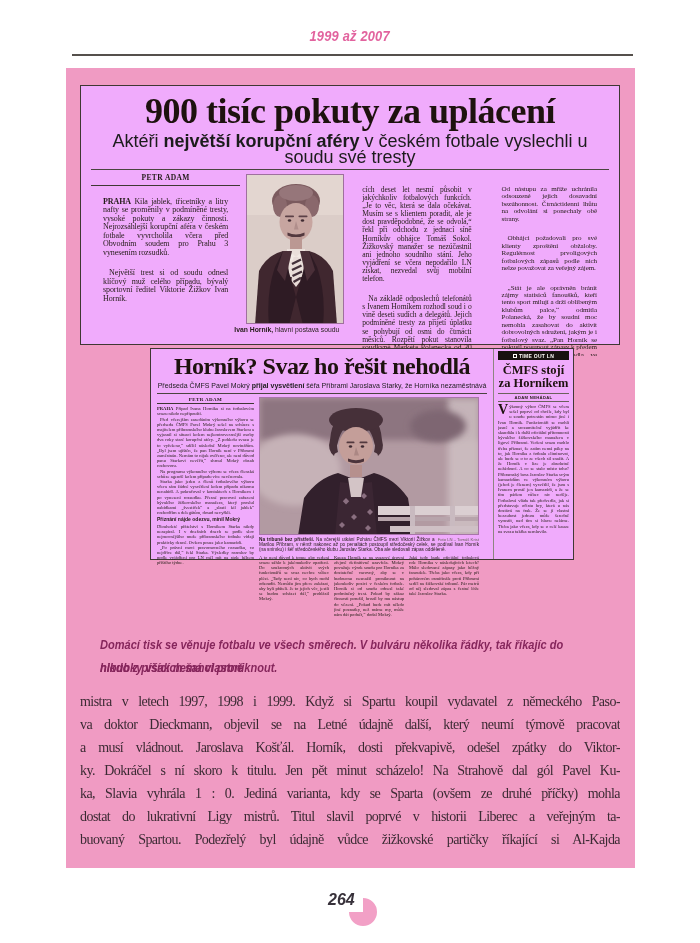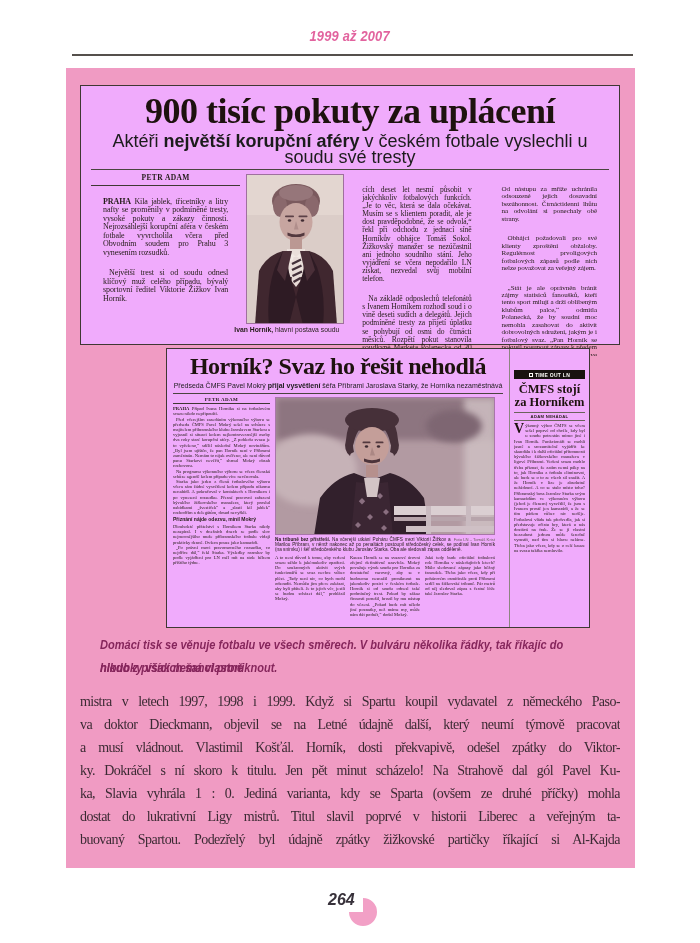--- a/index.html
+++ b/index.html
@@ -50,7 +50,7 @@
   }
 
   
-  .clip2 { top:280px; left:84px; width:424px; height:280px; display:flex;margin-left:16px; }
+  .clip2 { top:280px; left:84px; width:424px; height:212px; display:flex; }
   .clip2-main { width:342px; padding:4px 6px 3px 6px; }
   .clip2 .np-headline { font-size:24px; line-height:27px; letter-spacing:-.5px; }
   .clip2 .np-subhead { font-size:7px; line-height:10px; white-space:nowrap; overflow:hidden; margin-top:1px; }

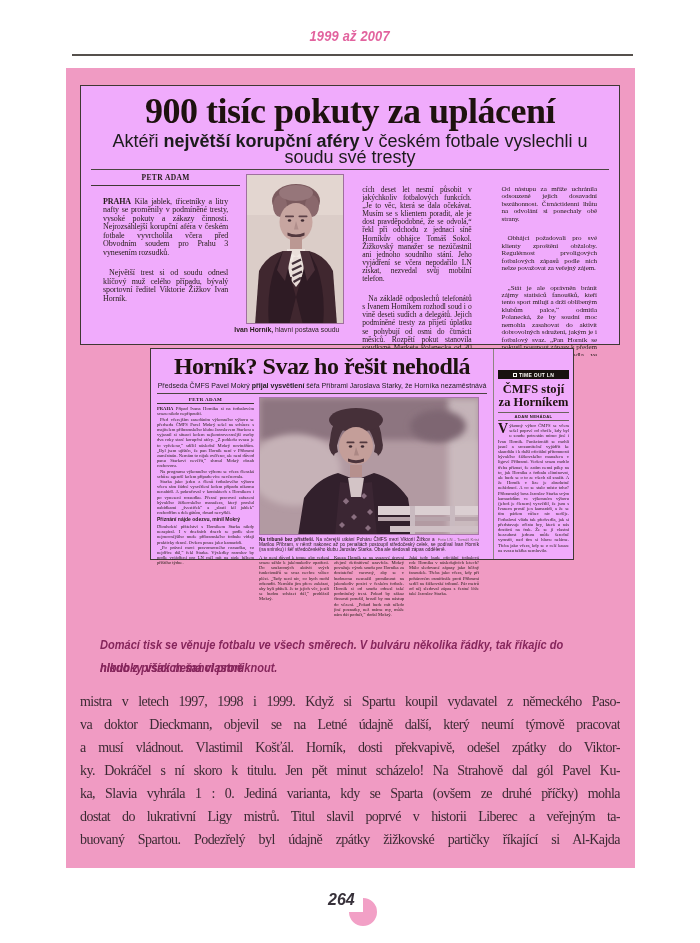--- a/index.html
+++ b/index.html
@@ -71,7 +71,7 @@
   .c2-cols { display:flex; gap:5px; margin-top:2px; height:66px; overflow:hidden;
     font-family:"Liberation Serif", serif; font-size:4.6px; line-height:5.2px; text-align:justify; color:#2a211d; }
   .c2-cols > div { flex:1; overflow:hidden; }
-  .clip2-side { width:80px; border-left:1px solid #8d8680; padding:21px 4px; }
+  .clip2-side { width:80px; border-left:1px solid #8d8680; padding:2px 4px; }
   .side-kicker { background:#18120f; color:#fdfbf7; font-size:5px; font-weight:bold;
     letter-spacing:.3px; text-align:center; padding:1.5px 0; display:flex; align-items:center; justify-content:center; gap:2px; }
   .side-kicker .sq { width:4px; height:4px; border:1px solid #fdfbf7; display:inline-block; }

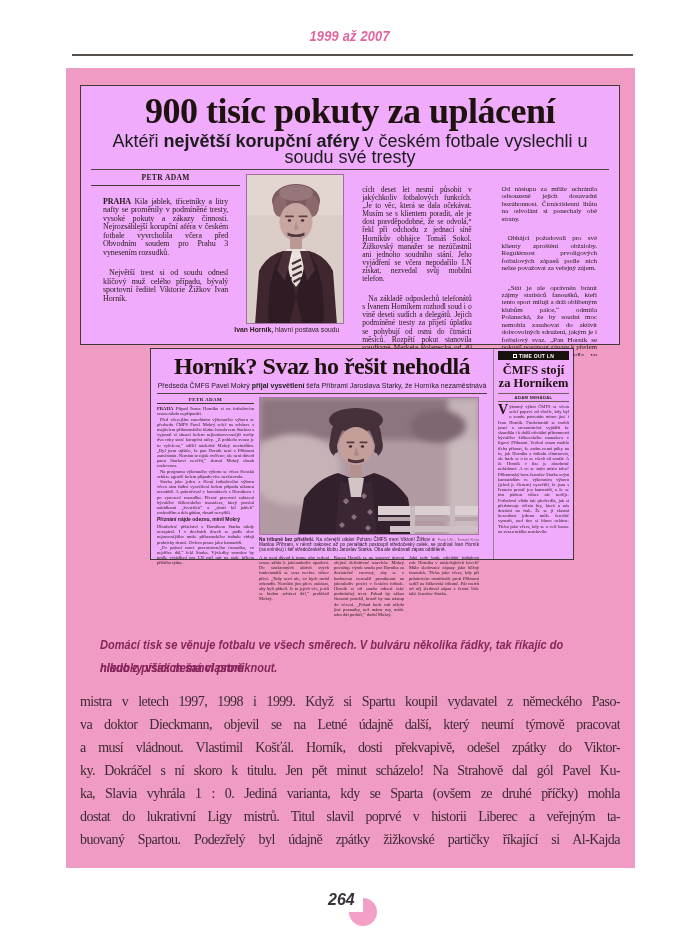--- a/index.html
+++ b/index.html
@@ -271,7 +271,7 @@
     <div class="book-text">
       <div>mistra v letech 1997, 1998 i 1999. Když si Spartu koupil vydavatel z německého Paso-</div>
       <div>va doktor Dieckmann, objevil se na Letné údajně další, který neumí týmově pracovat</div>
-      <div>a musí vládnout. Vlastimil Košťál. Horník, dosti překvapivě, odešel zpátky do Viktor-</div>
+      <div>a musí vládnout. Jaroslava Košťál. Horník, dosti překvapivě, odešel zpátky do Viktor-</div>
       <div>ky. Dokráčel s ní skoro k titulu. Jen pět minut scházelo! Na Strahově dal gól Pavel Ku-</div>
       <div>ka, Slavia vyhrála 1 : 0. Jediná varianta, kdy se Sparta (ovšem ze druhé příčky) mohla</div>
       <div>dostat do lukrativní Ligy mistrů. Titul slavil poprvé v historii Liberec a veřejným ta-</div>

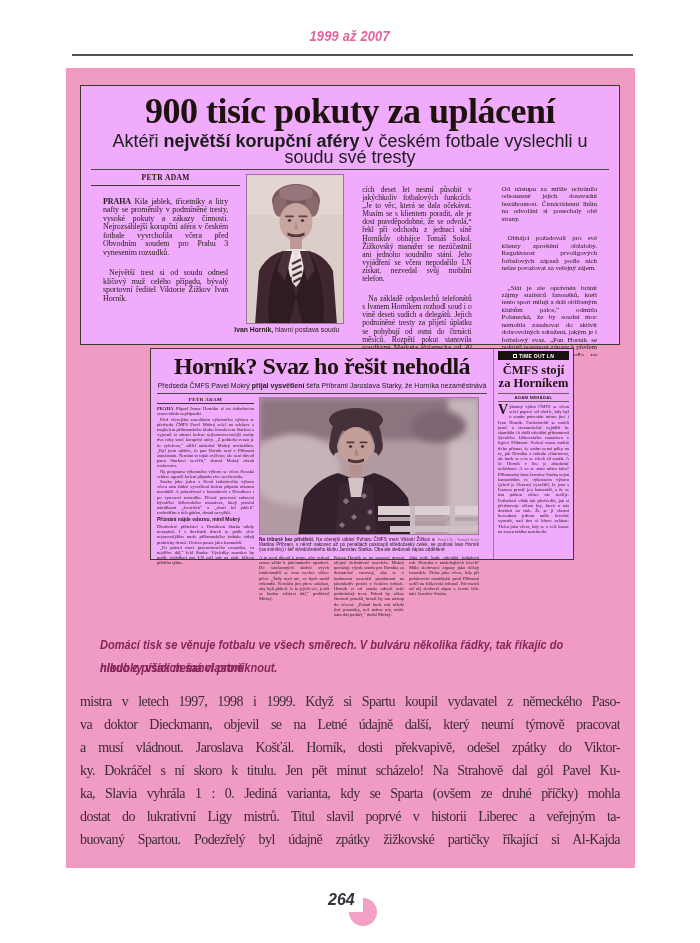--- a/index.html
+++ b/index.html
@@ -275,7 +275,7 @@
       <div>ky. Dokráčel s ní skoro k titulu. Jen pět minut scházelo! Na Strahově dal gól Pavel Ku-</div>
       <div>ka, Slavia vyhrála 1 : 0. Jediná varianta, kdy se Sparta (ovšem ze druhé příčky) mohla</div>
       <div>dostat do lukrativní Ligy mistrů. Titul slavil poprvé v historii Liberec a veřejným ta-</div>
-      <div>buovaný Spartou. Podezřelý byl údajně zpátky žižkovské partičky říkající si Al-Kajda</div>
+      <div>buovaný Spartou. Podezřelý byl údajně vůdce žižkovské partičky říkající si Al-Kajda</div>
     </div>
 
   </div>

